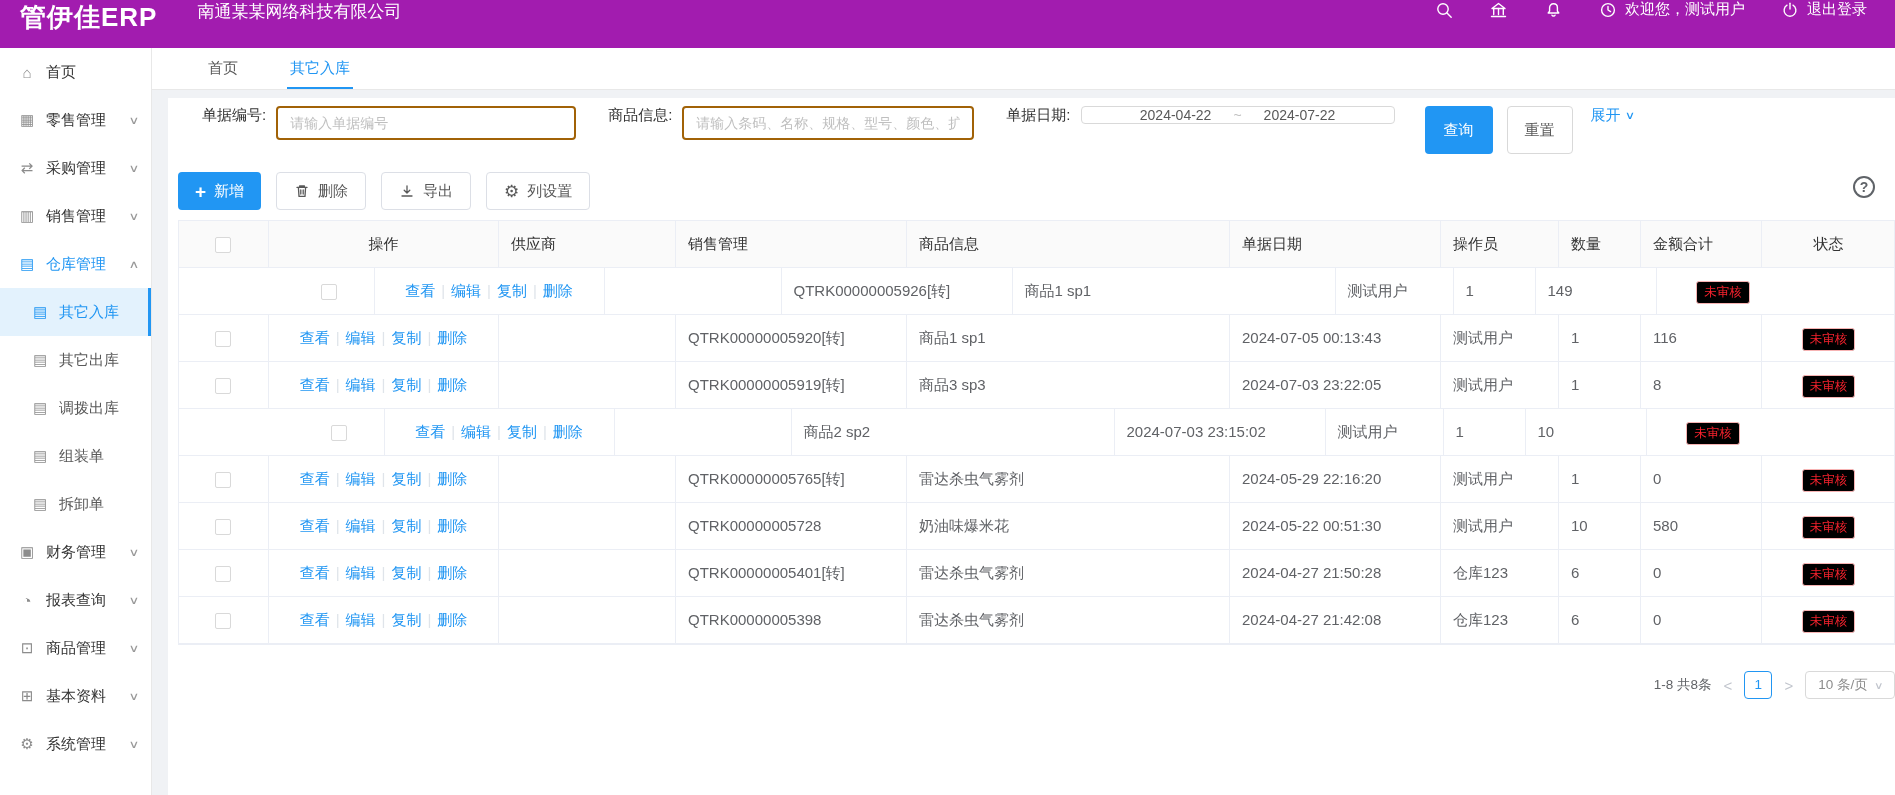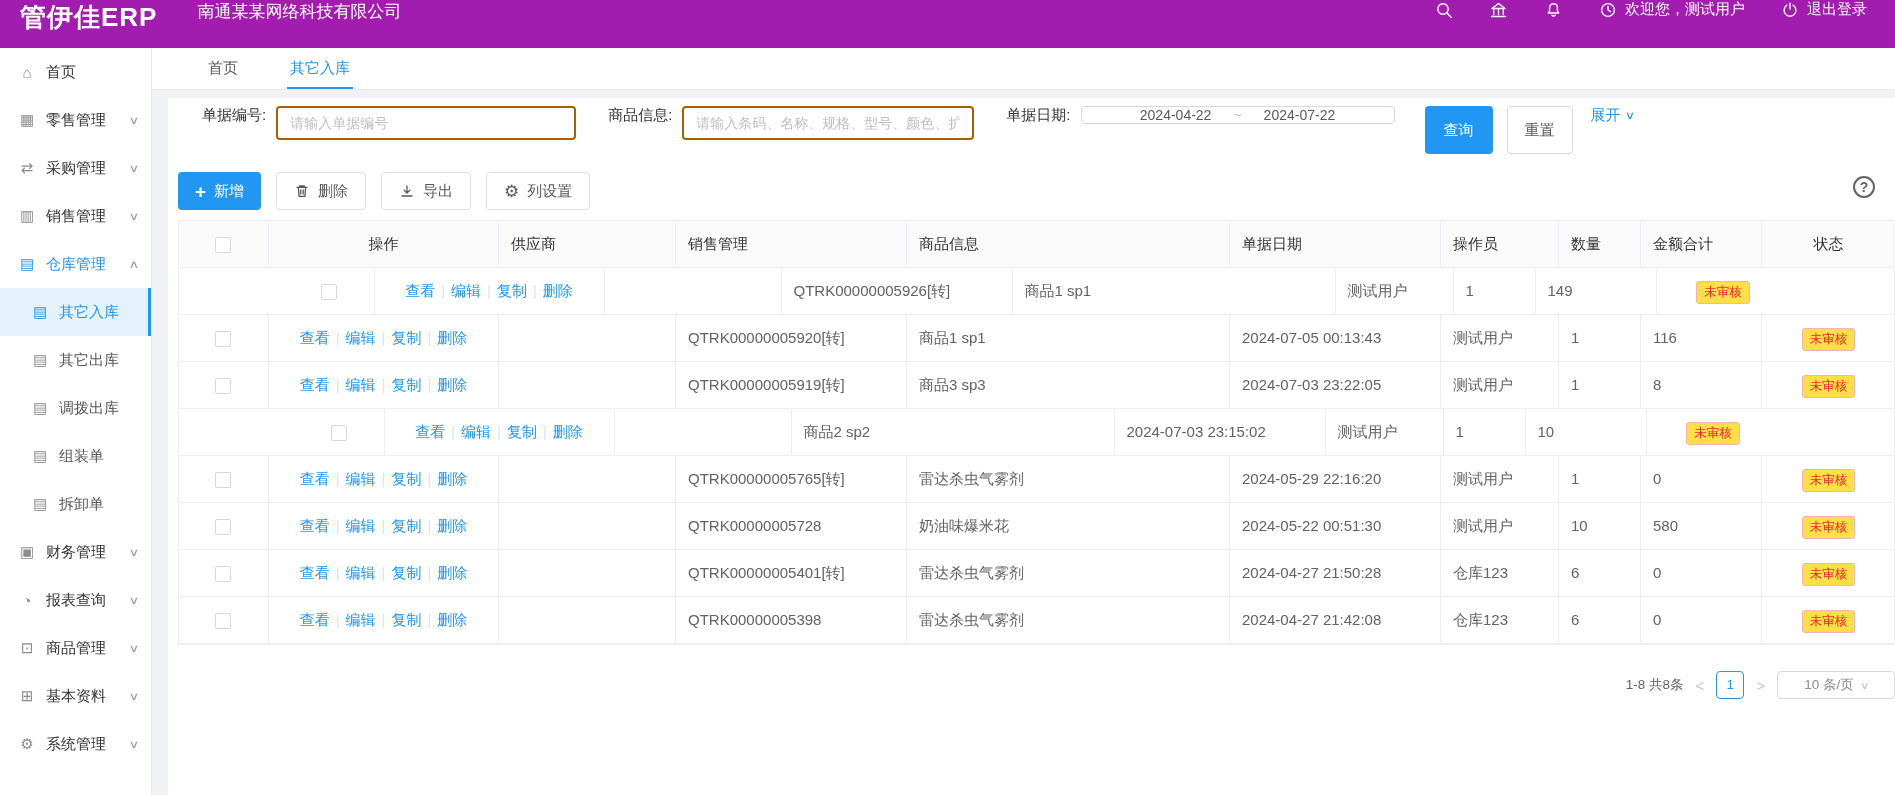--- a/index.html
+++ b/index.html
@@ -86,7 +86,7 @@
     vertical-align:middle; cursor:pointer; }
   .link { color:#2196f3; cursor:pointer; text-decoration:none; }
   .sep { color:#dfe4ea; margin:0 6px; }
-  .badge { display:inline-block; line-height:21px; padding:0 7px; font-size:12.5px; color:#f5222d; background:#fde047;
+  .badge { display:inline-block; line-height:21px; padding:0 7px; font-size:12.5px; color:#f5222d; background:#000000;
     border:1px solid #f7b3b3; border-radius:3px; vertical-align:middle; }
 
   

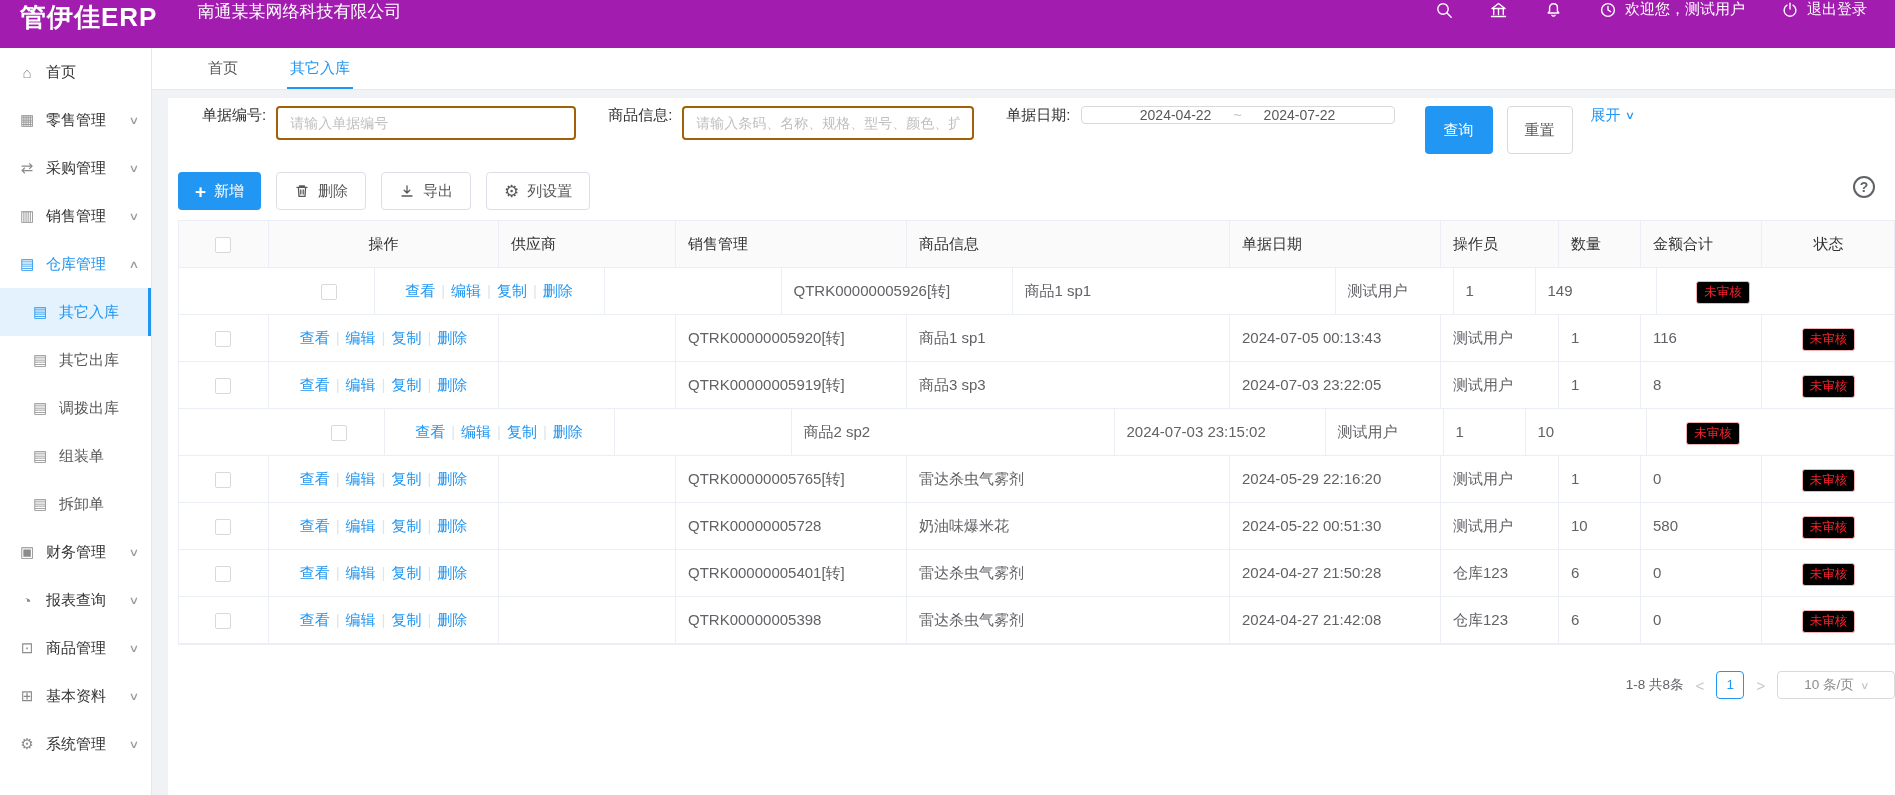--- a/index.html
+++ b/index.html
@@ -95,7 +95,7 @@
   .pg-arrow { color:#c0c4cc; font-size:15px; cursor:pointer; }
   .pg-num { min-width:28px; height:28px; line-height:26px; text-align:center; border:1px solid #2196f3; color:#2196f3;
     border-radius:4px; cursor:pointer; }
-  .pg-size { height:28px; border:1px solid #d9d9d9; border-radius:4px; padding:0 26px; display:flex; align-items:center;
+  .pg-size { height:28px; border:1px solid #d9d9d9; border-radius:4px; padding:0 12px; display:flex; align-items:center;
     gap:7px; cursor:pointer; color:#8c8c8c; }
   .pg-size .chev { color:#c0c4cc; font-size:10px; transform:scale(1.3,1); }
 </style>

